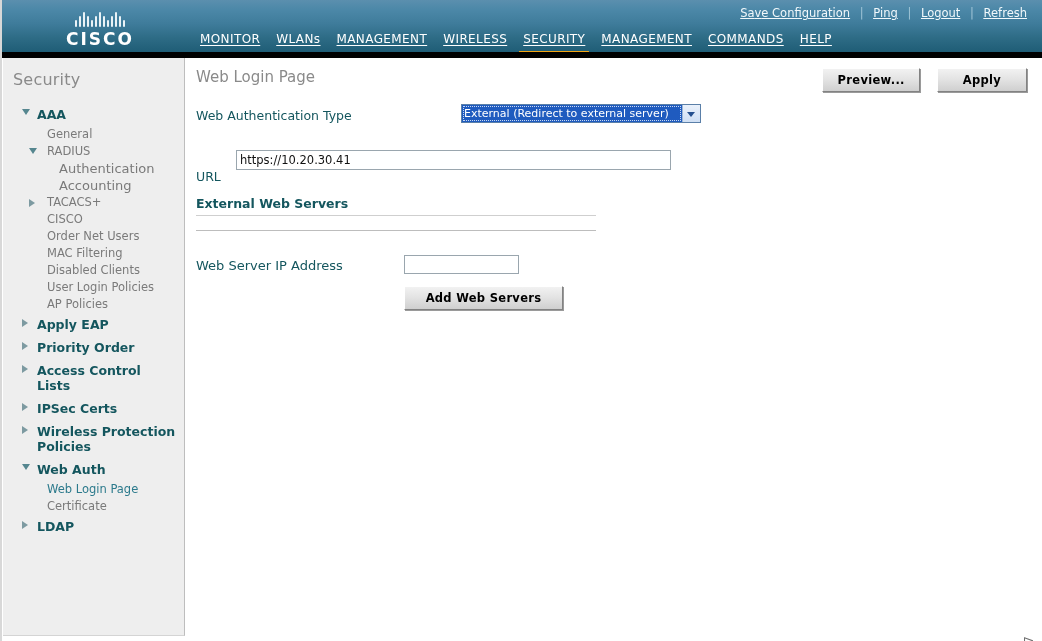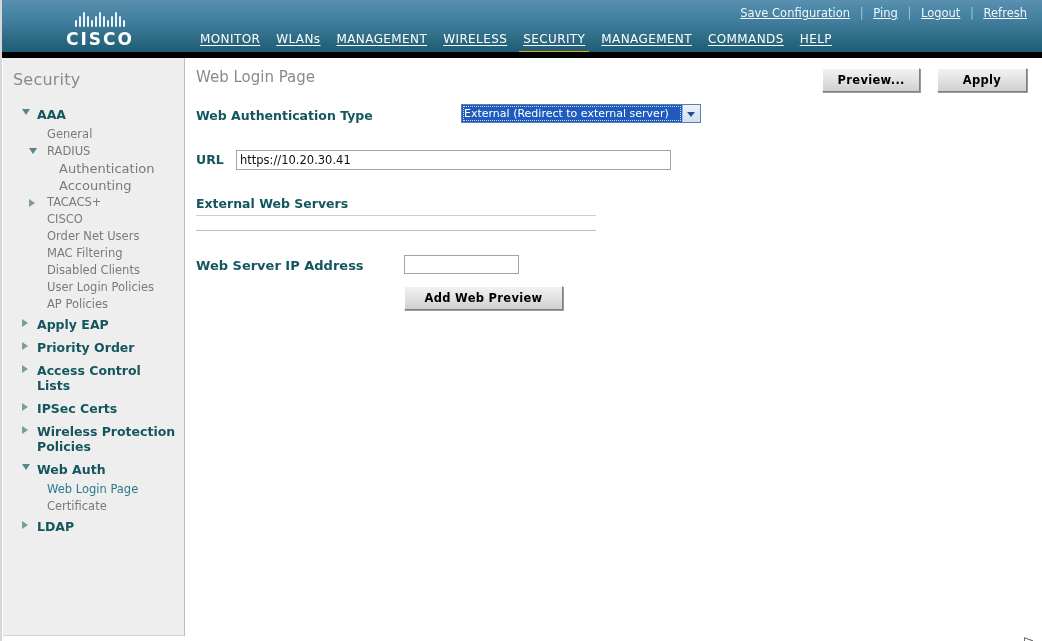--- a/index.html
+++ b/index.html
@@ -218,7 +218,7 @@
   }
   .lbl-bold {
     color: #14565e;
-    font-weight: bold;
+    font-weight: normal;
     font-size: 12.5px;
   }
   .auth-label {

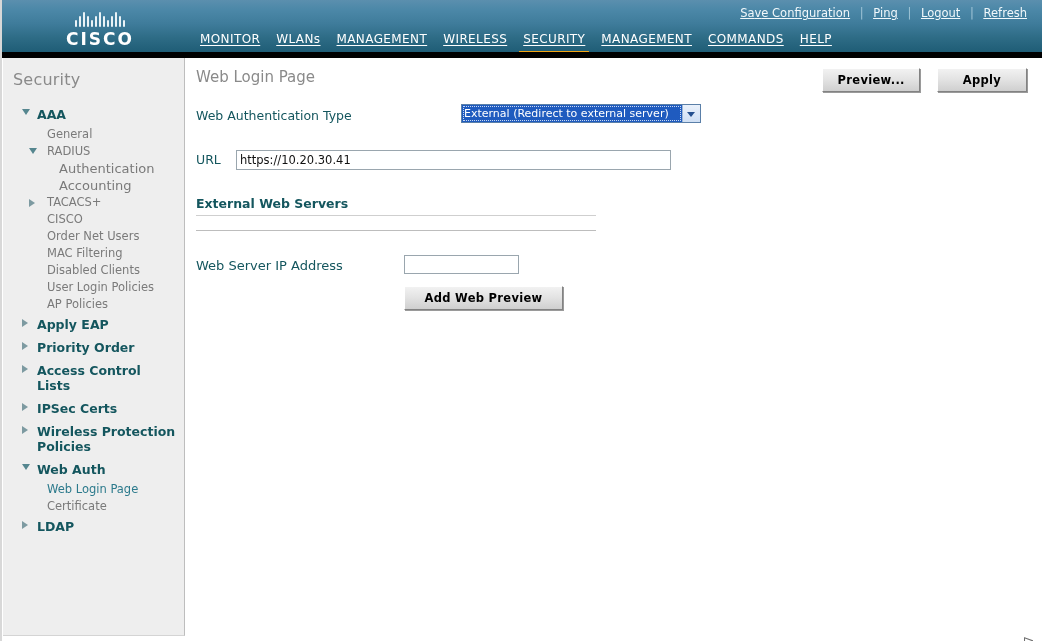--- a/index.html
+++ b/index.html
@@ -269,7 +269,7 @@
     margin-top: 16px;
     height: 24px;
   }
-  .url-label { position: absolute; left: 0; top: 2px; }
+  .url-label { position: absolute; left: 0; top: 19px; }
   .txt {
     border: 1px solid #9aa6ae;
     background: #ffffff;

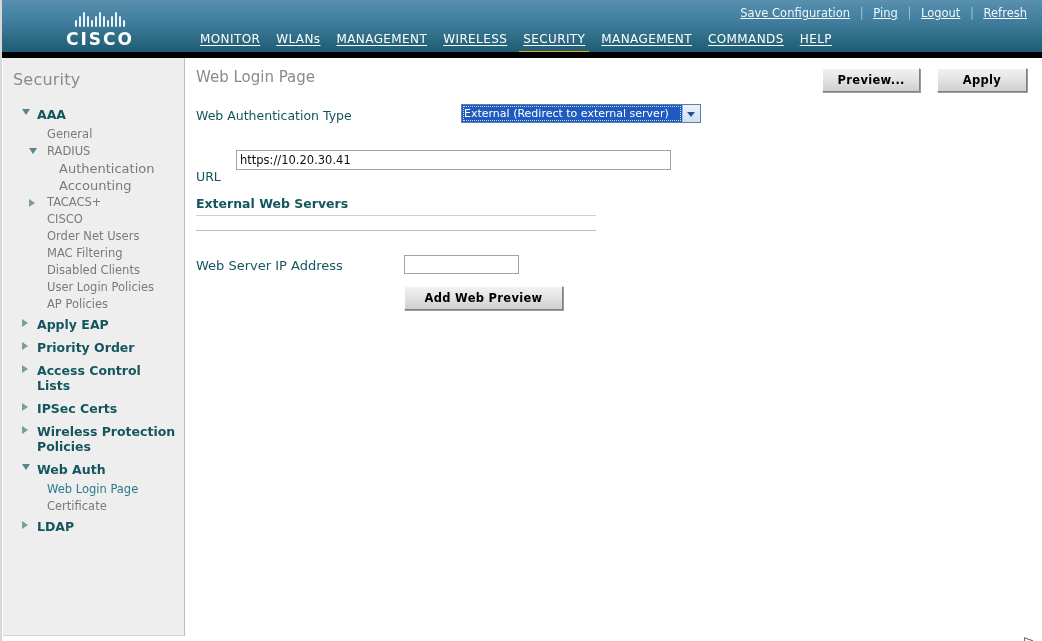--- a/index.html
+++ b/index.html
@@ -460,7 +460,7 @@
       </div>
 
       <div class="row-add">
-        <div class="btn btn-add">Add Web Preview</div>
+        <div class="btn btn-add">Add Web Servers</div>
       </div>
 
     </div>

